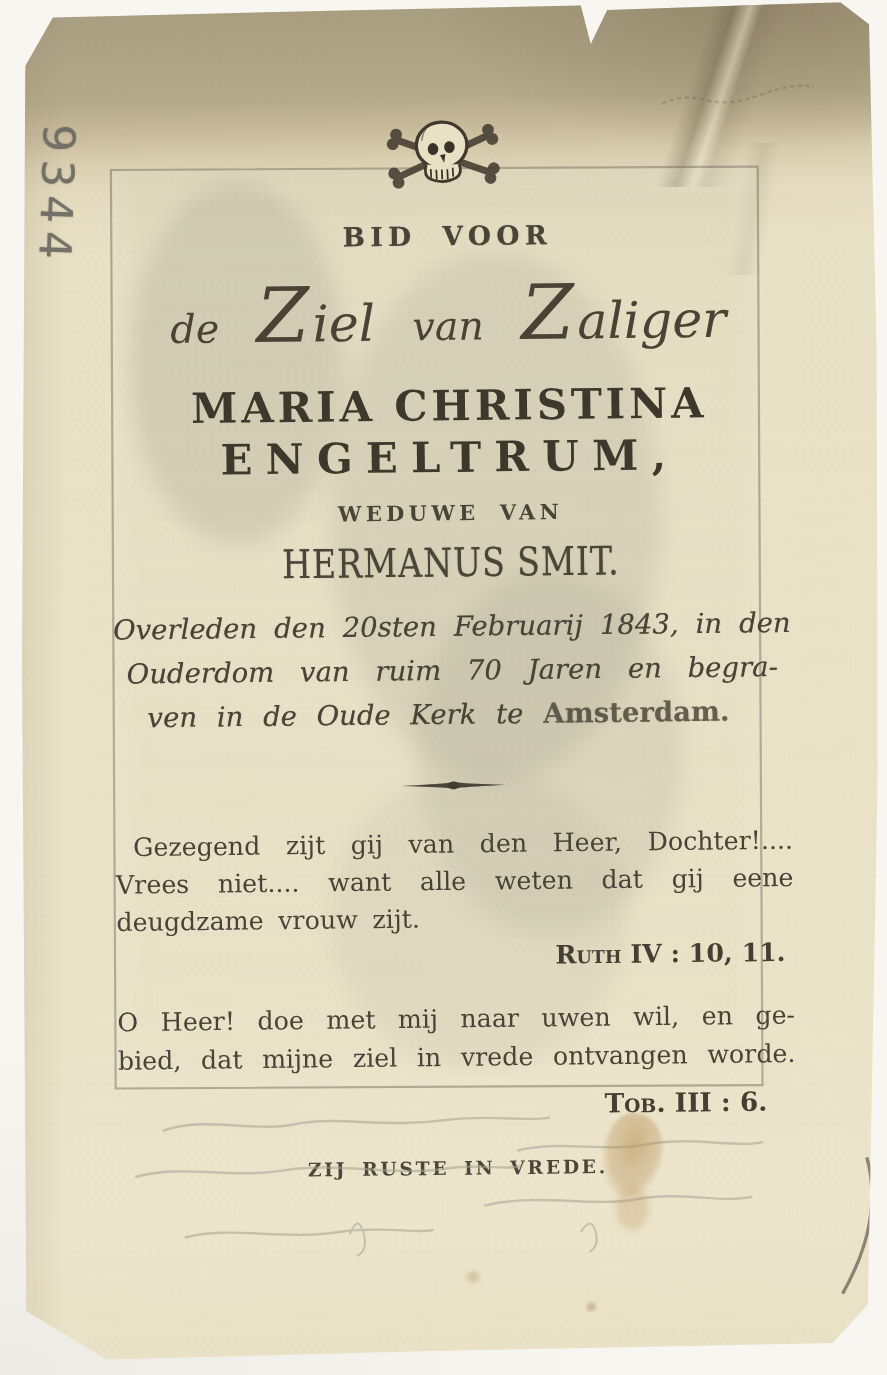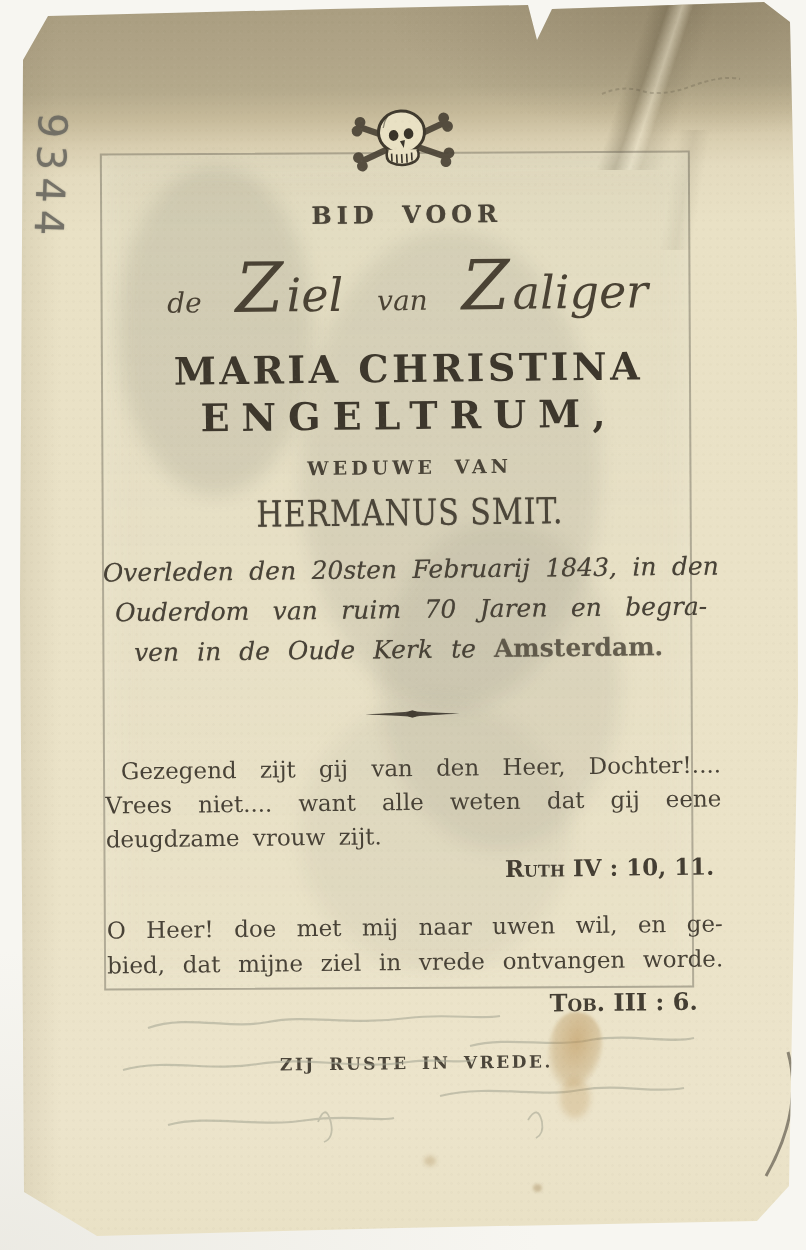--- a/index.html
+++ b/index.html
@@ -57,7 +57,7 @@
     text-align:center;color:#4a4438;text-shadow:0 0 .8px rgba(70,64,50,.5);}
   .script-row{top:96px;display:flex;justify-content:center;align-items:baseline;gap:34px;
     font-style:italic;color:#4a4234;}
-  .sw{display:inline-block;font-size:28px;}
+  .sw{display:inline-block;font-size:36px;}
   .swash{display:inline-block;font-size:46px;}
   .swash::first-letter{font-size:1.5em;letter-spacing:3px;}
   .name1{top:196px;font-size:38px;font-weight:bold;letter-spacing:3.5px;text-align:center;color:#3d372c;}

